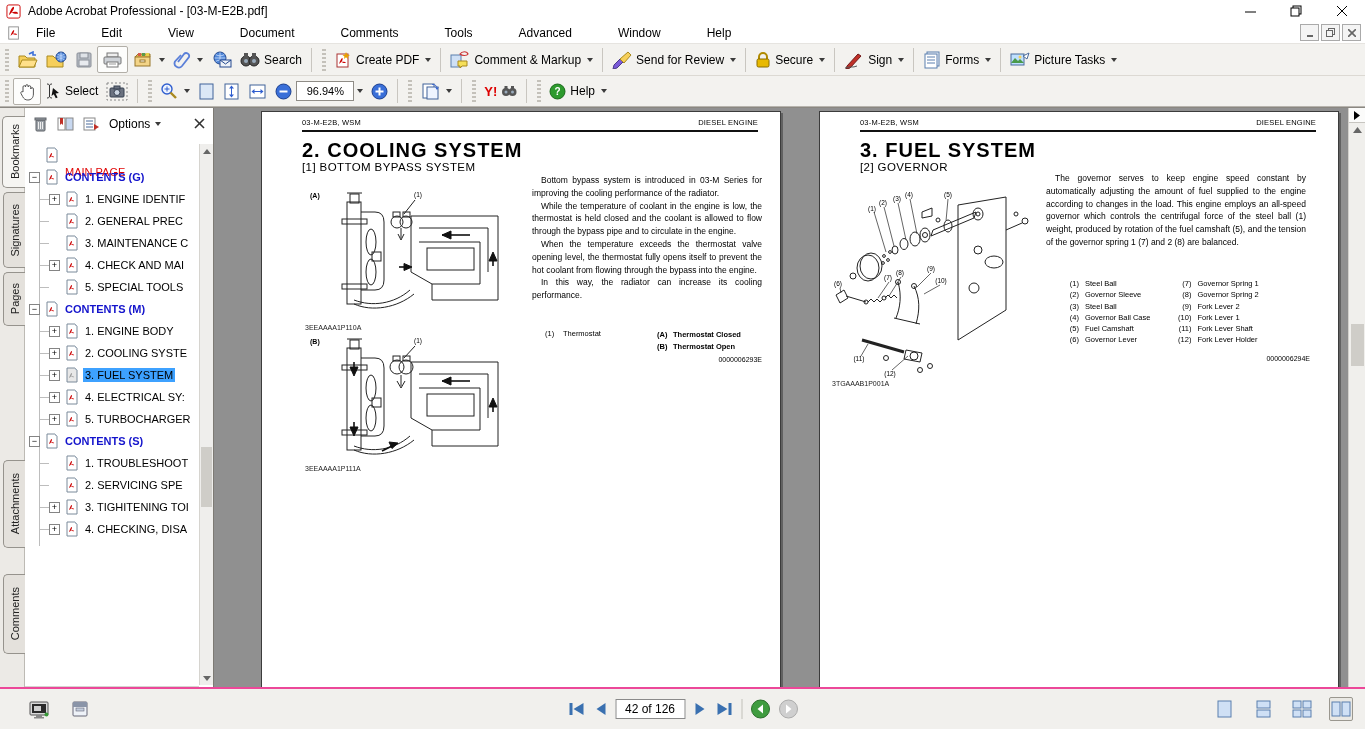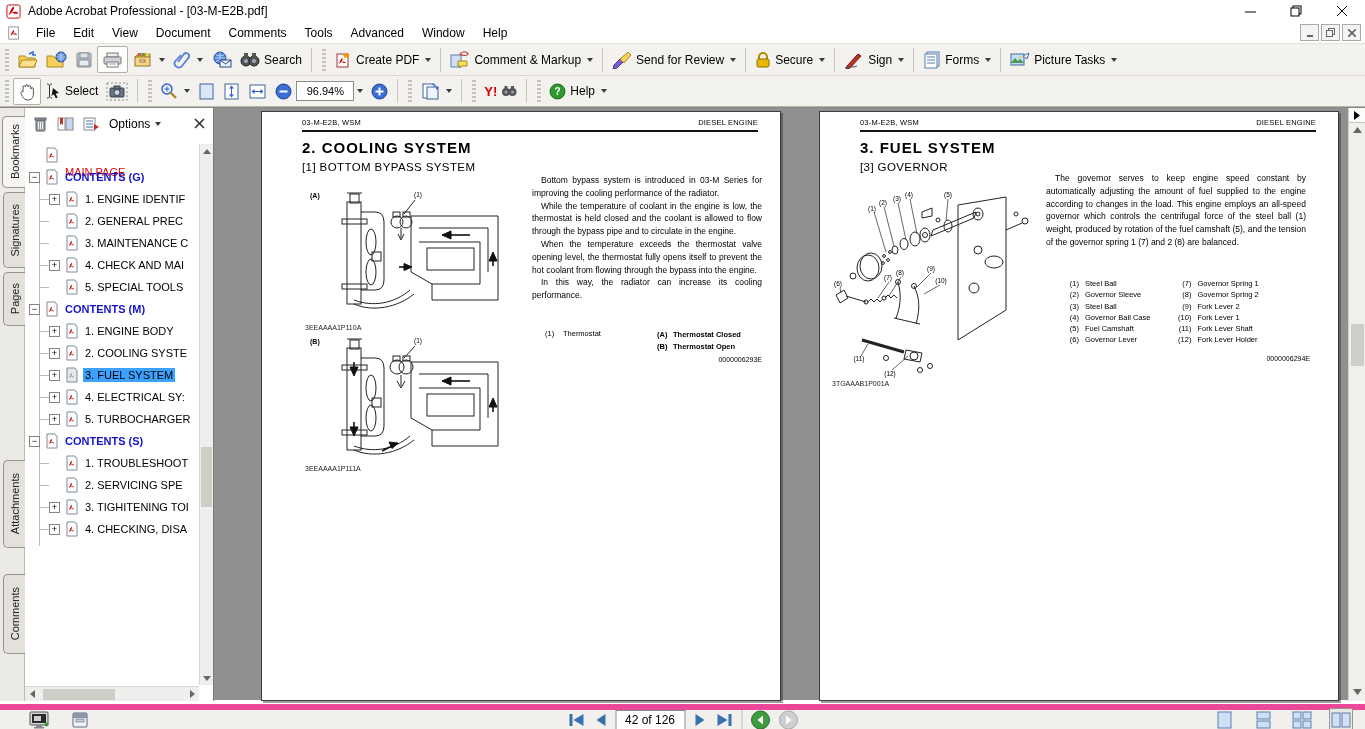--- a/index.html
+++ b/index.html
@@ -153,7 +153,7 @@
     <rect x="2" y="1" width="11" height="14" fill="#fff" stroke="#888"></rect>
     <path d="M4 11 C5.5 7 7 4.5 7.8 4.5 C8.6 4.5 8.4 7 6.5 9 C8.6 8.4 11 8.6 11.6 9.8 C10 10.6 7.9 9.6 6.5 9 C5.7 9.8 4.8 10.5 4 11 Z" fill="#c00"></path>
   </svg>
-  <div style="display:flex;">
+  <div style="display:flex;gap:28px;">
 
       <span class="menu-item">File</span>
 

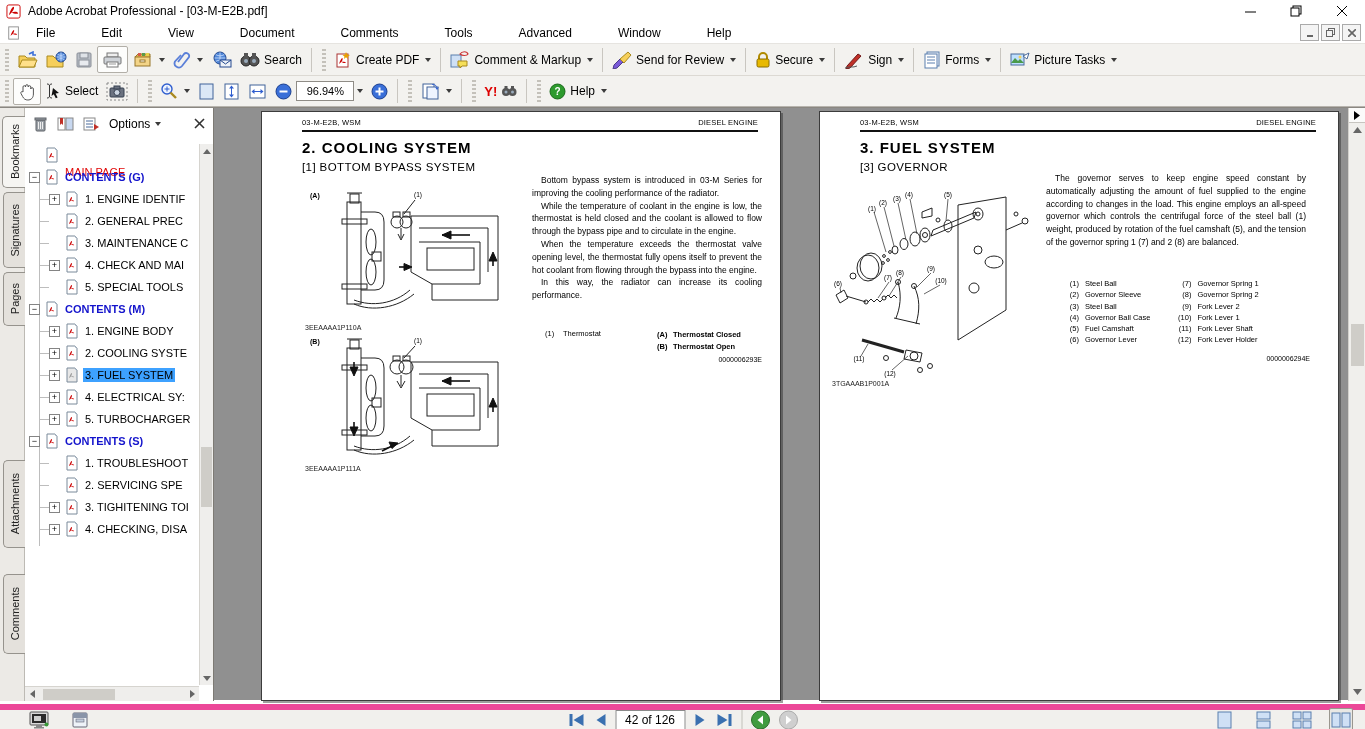--- a/index.html
+++ b/index.html
@@ -96,7 +96,7 @@
   .pghead { position:absolute; top:6px; left:40px; right:22px; display:flex; justify-content:space-between;
     font-size:7.5px; letter-spacing:.2px; }
   .pgrule { position:absolute; top:18px; left:40px; right:22px; border-top:2px solid #111; }
-  .pgtitle { position:absolute; top:27px; left:40px; font-size:15px; font-weight:bold; letter-spacing:1px; }
+  .pgtitle { position:absolute; top:27px; left:40px; font-size:20px; font-weight:bold; letter-spacing:1px; }
   .pgsub { position:absolute; top:49px; left:40px; font-size:11.5px; font-weight:normal; letter-spacing:.4px; }
   .figcap { position:absolute; font-size:7px; color:#222; }
   .coltext p { font-size:8.5px; line-height:12.8px; text-align:justify; text-indent:9px; }

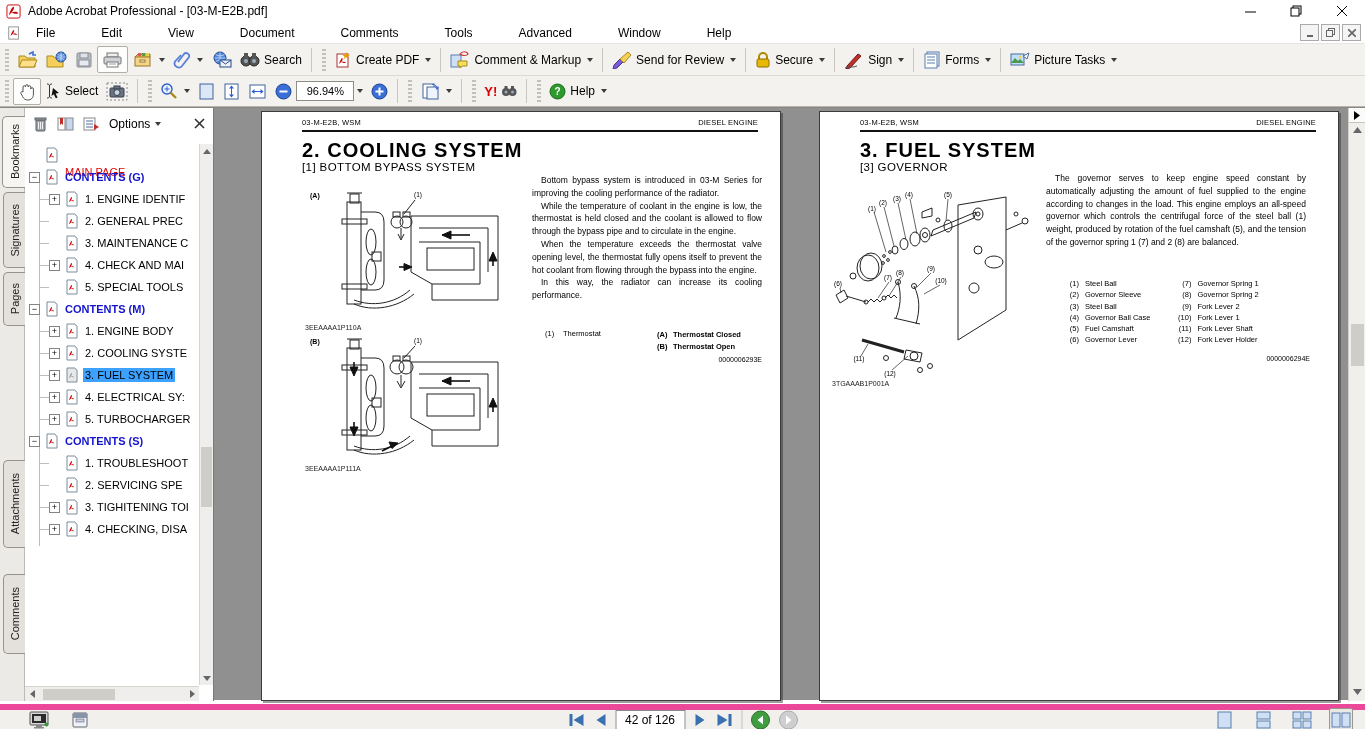--- a/index.html
+++ b/index.html
@@ -836,7 +836,7 @@
       </div>
       <div class="pgrule"></div>
       <div class="pgtitle">3.  FUEL  SYSTEM</div>
-      <div class="pgsub">[3]  GOVERNOR</div>
+      <div class="pgsub">[2]  GOVERNOR</div>
 
       <svg class="abs" style="left:8px; top:78px;" width="225" height="190" viewBox="0 0 225 190">
         <g fill="none" stroke="#222" stroke-width="1">

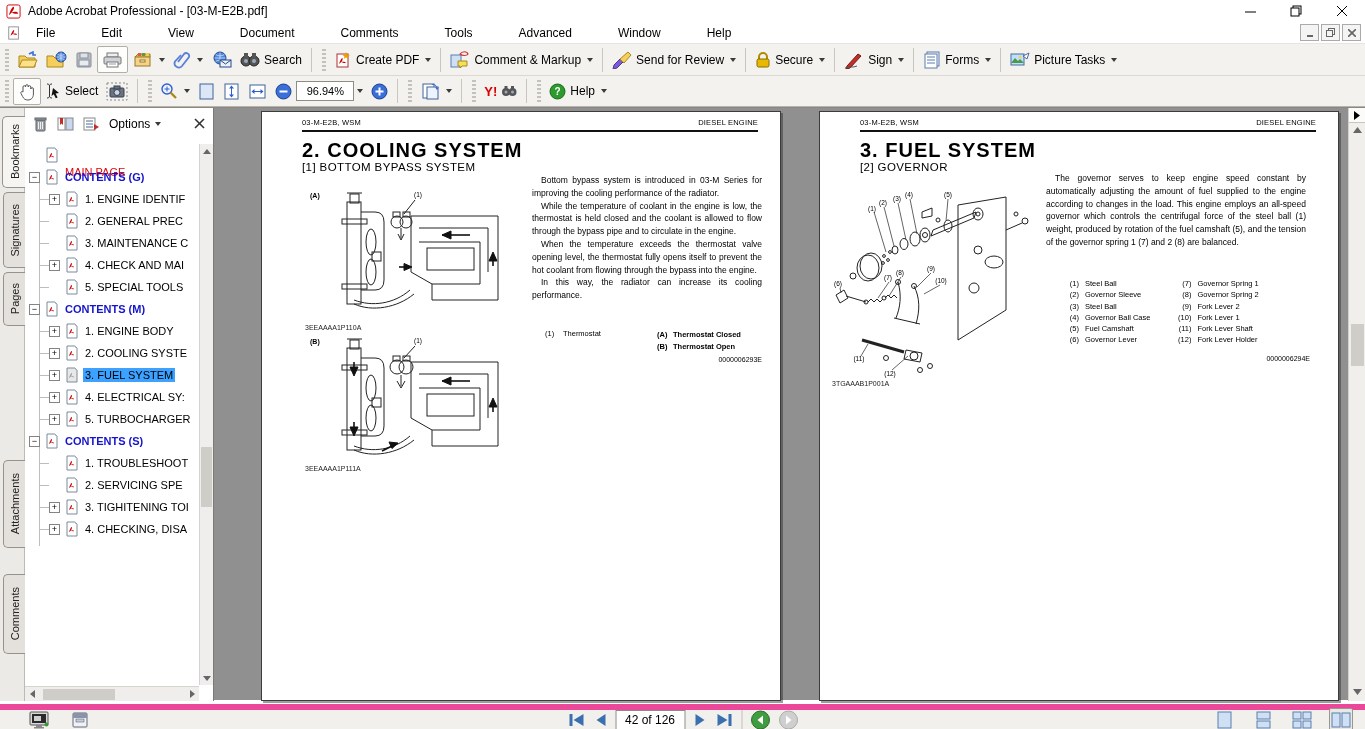--- a/index.html
+++ b/index.html
@@ -108,8 +108,8 @@
   svg text { font-family:"Liberation Sans",sans-serif; }
 
   
-  .statusbar { position:absolute; bottom:0; left:0; width:1365px; height:25px; background:#f1f0ed;
-    border-top:6px solid #ec4899; display:flex; align-items:center; }
+  .statusbar { position:absolute; bottom:0; left:0; width:1365px; height:42px; background:#f1f0ed;
+    border-top:2px solid #ec4899; display:flex; align-items:center; }
   .nav { position:absolute; left:50%; transform:translateX(-50%); display:flex; align-items:center; gap:8px; }
   .pagebox { width:70px; height:20px; border:1px solid #8a8a8a; background:#fff; font-size:12px;
     display:flex; align-items:center; justify-content:center; }

